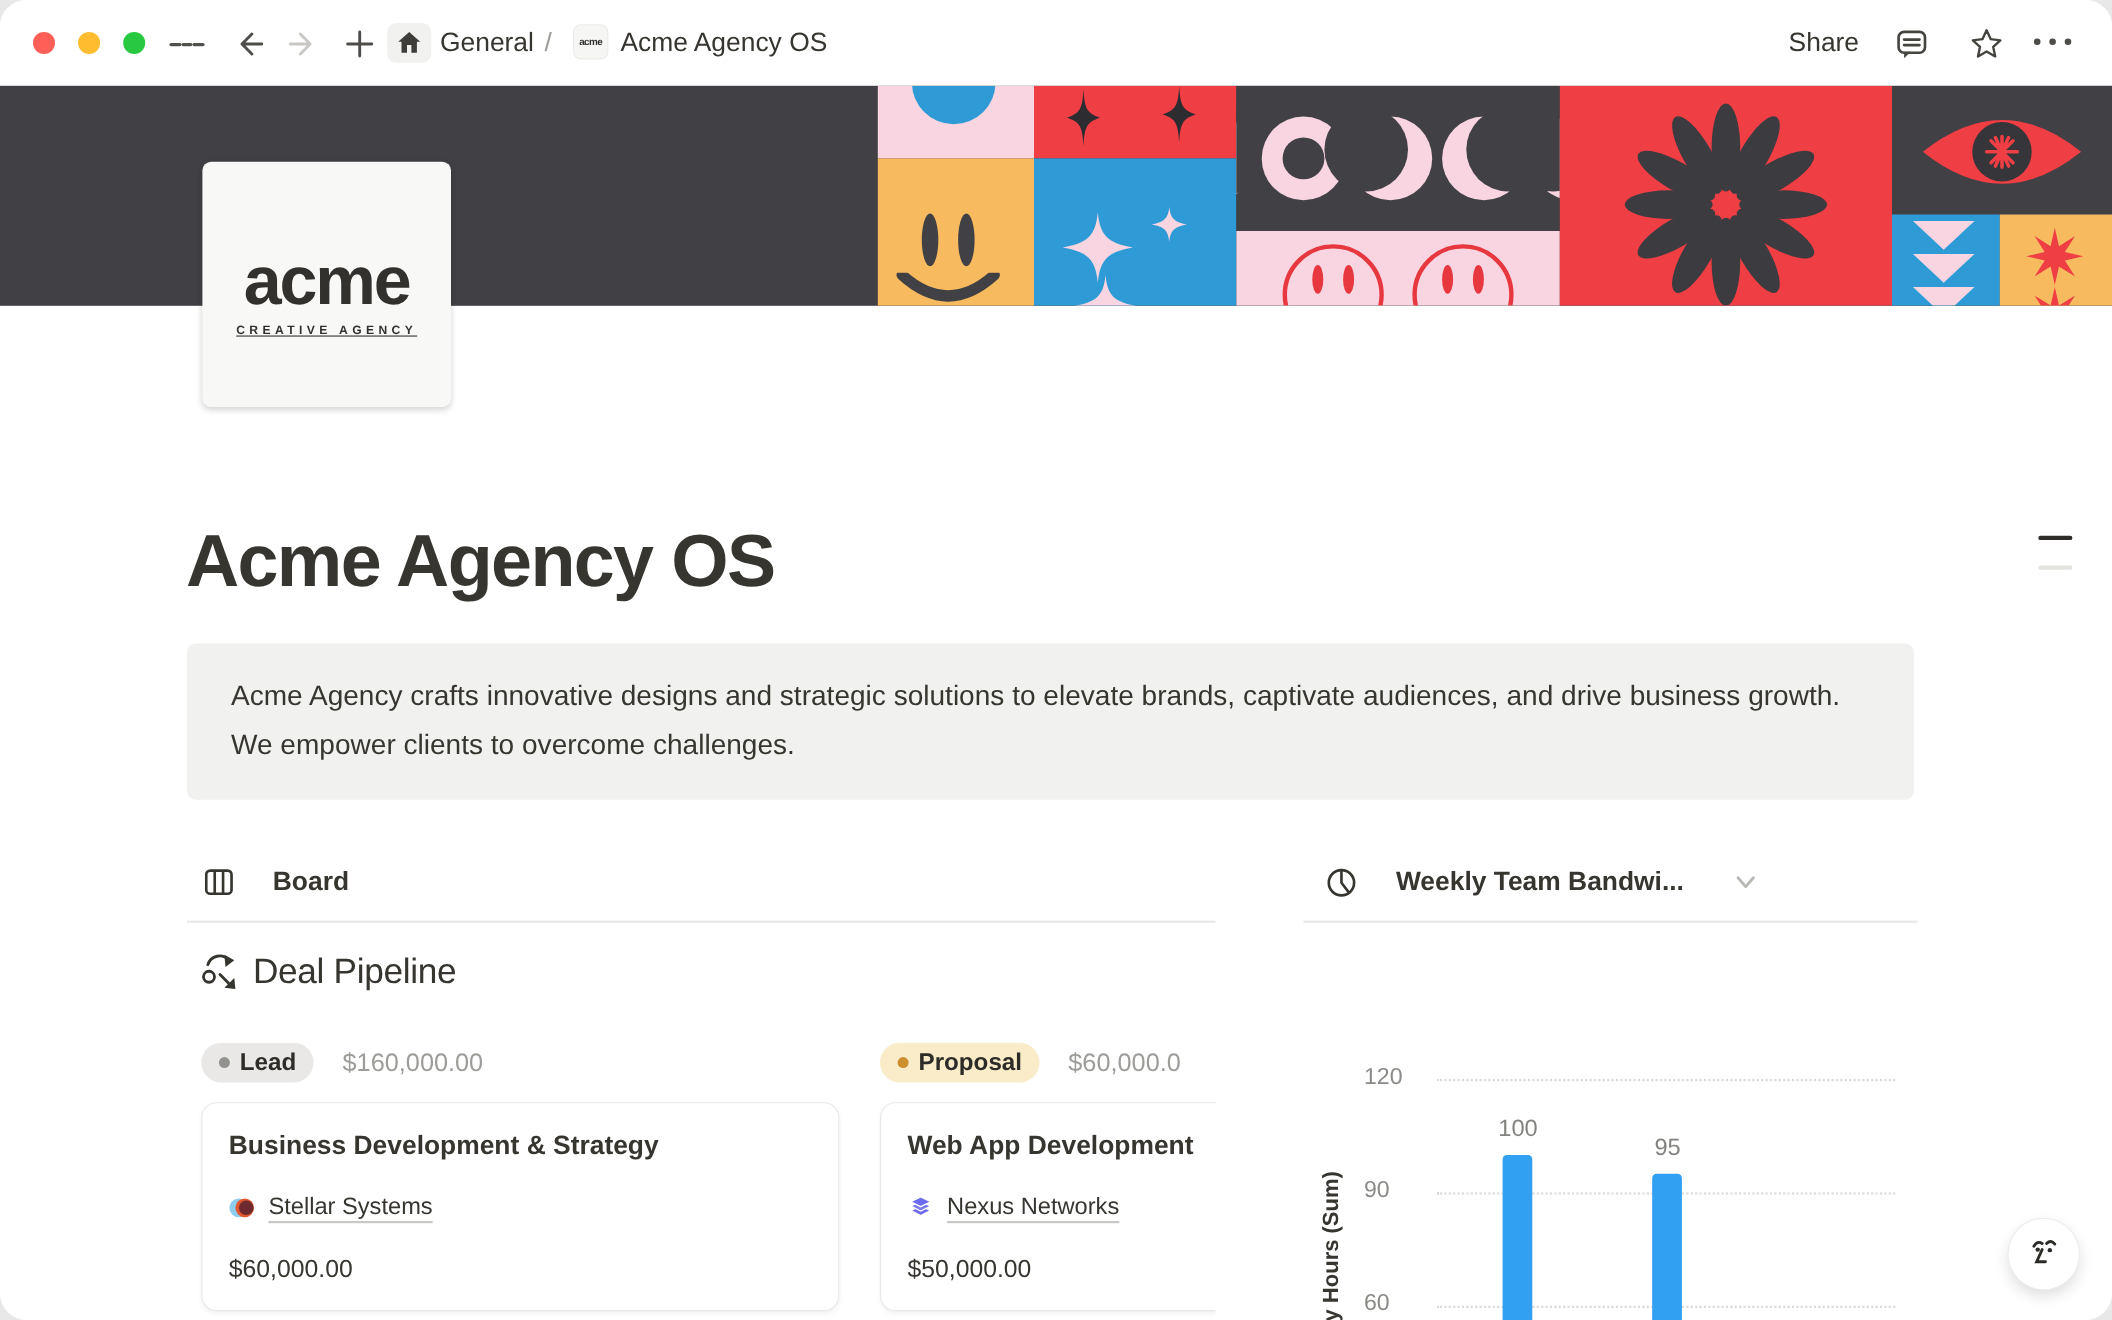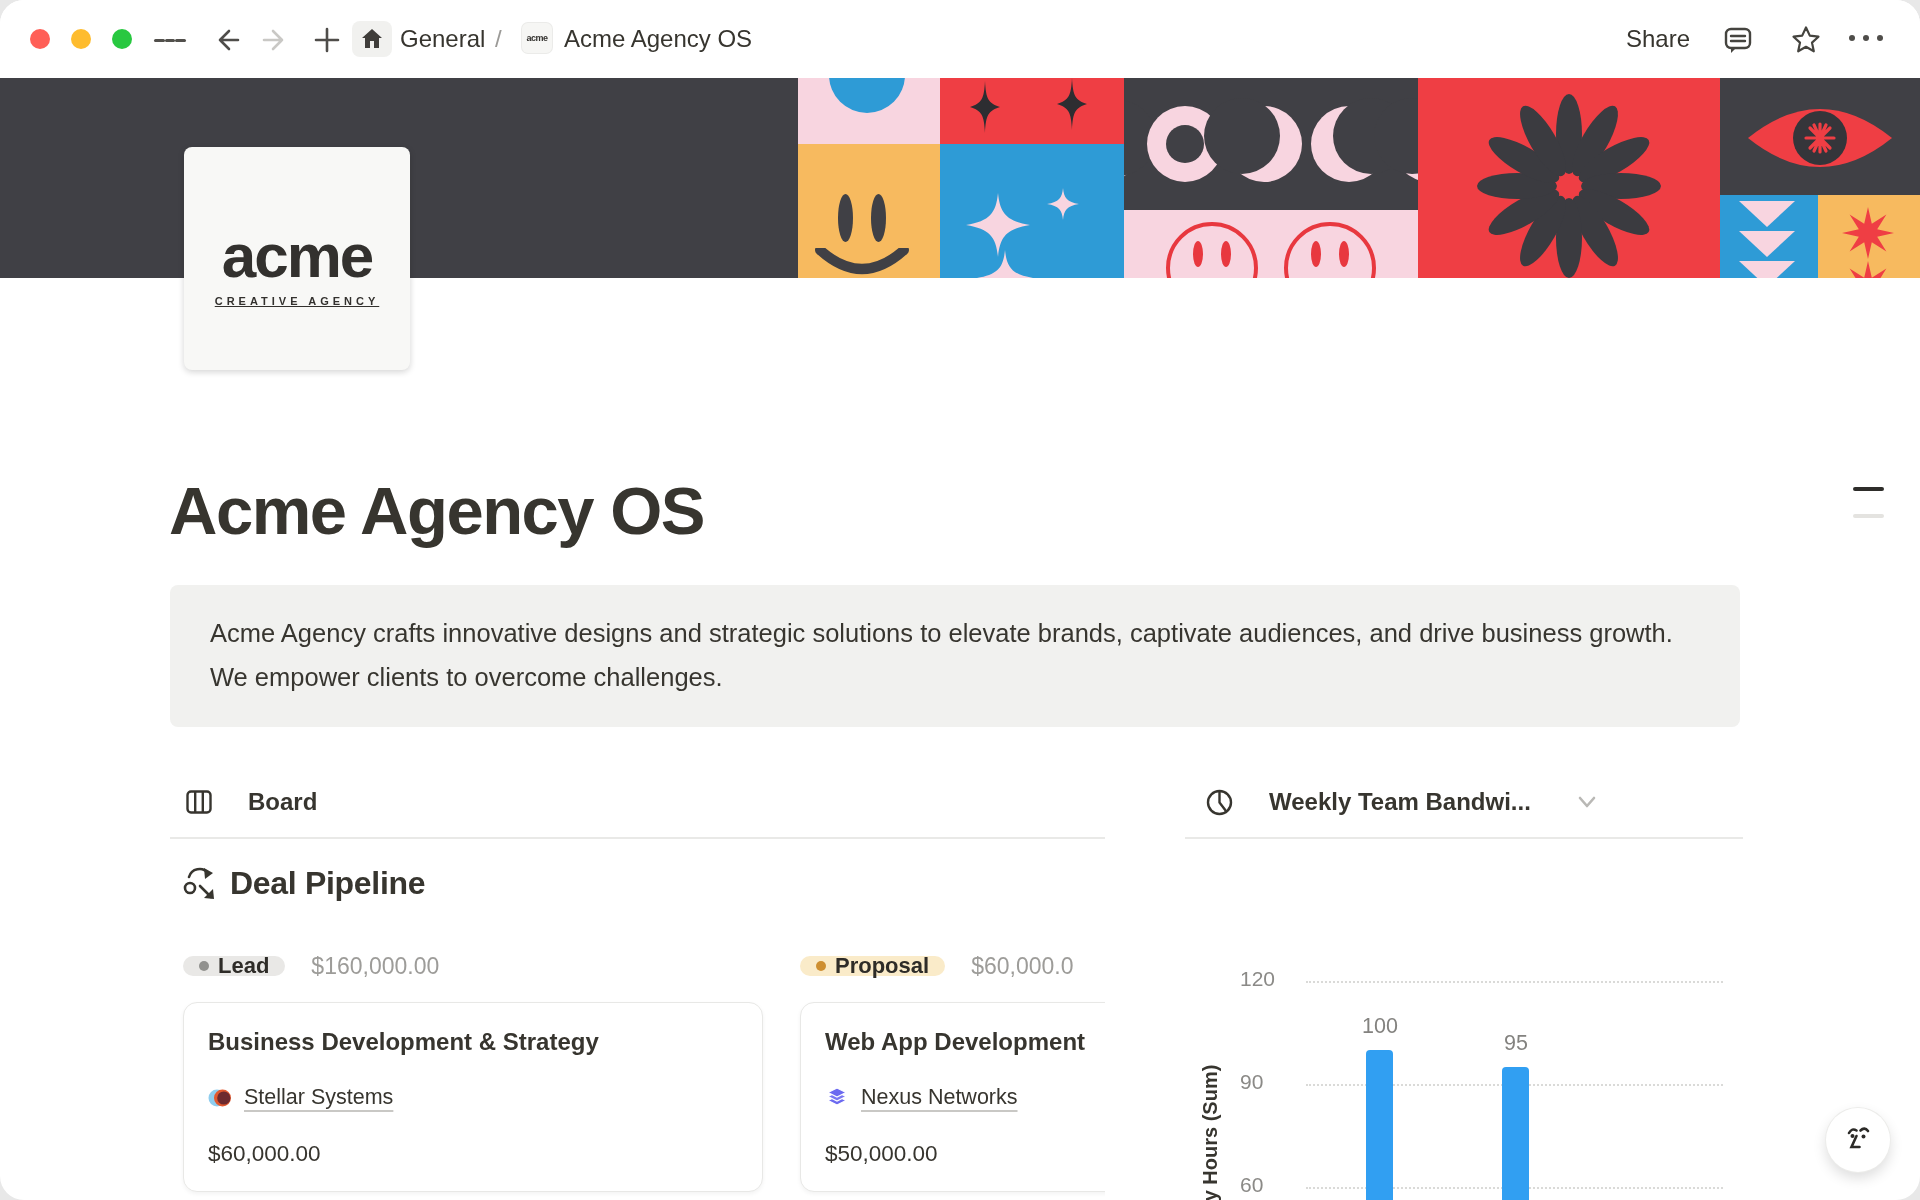--- a/index.html
+++ b/index.html
@@ -58,7 +58,7 @@
   .tab-label { font-size:24px; font-weight:600; color:#37352f; margin-left:12px; white-space:nowrap; }
   .divider { position:absolute; top:837px; height:2px; background:#e9e9e7; }
   .heading-row { position:absolute; top:864px; display:flex; align-items:center; gap:12px; }
-  .heading-text { font-size:32px; font-weight:700; color:#37352f; letter-spacing:-0.3px; white-space:nowrap; }
+  .heading-text { font-size:32px; font-weight:400; color:#37352f; letter-spacing:-0.3px; white-space:nowrap; }
 
   
   .board-wrap { position:absolute; left:170px; top:948px; width:935px; height:252px; overflow:hidden; }

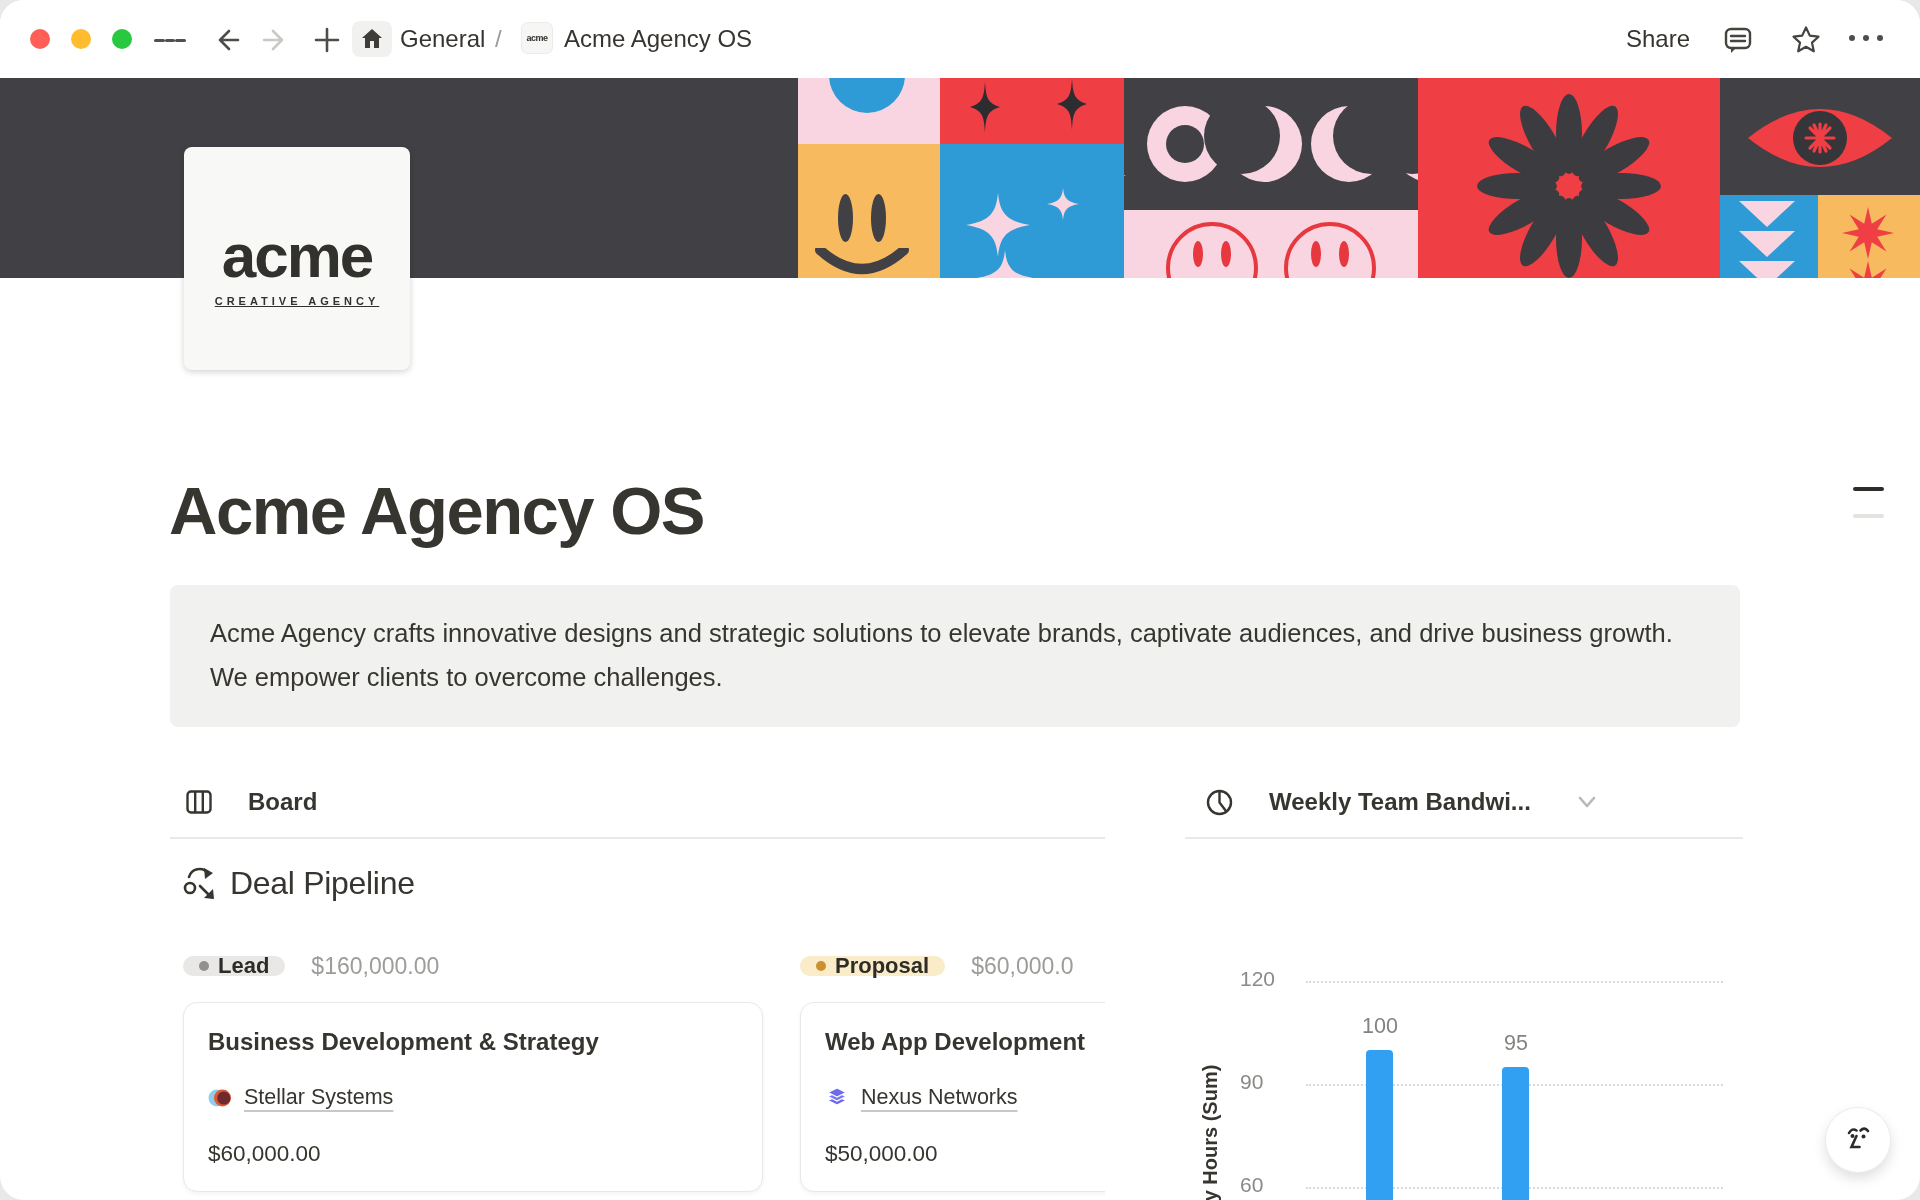--- a/index.html
+++ b/index.html
@@ -65,7 +65,7 @@
   .board-cols { display:flex; gap:37px; padding-left:13px; }
   .b-col { width:580px; flex:0 0 580px; }
   .col-head { display:flex; align-items:center; height:36px; }
-  .pill { display:inline-flex; align-items:center; gap:9px; height:20px; padding:0 16px; border-radius:18px; }
+  .pill { display:inline-flex; align-items:center; gap:9px; height:36px; padding:0 16px; border-radius:18px; }
   .pill .dot { width:10px; height:10px; border-radius:50%; }
   .pill .pl { font-size:22px; font-weight:600; color:#2e2c28; }
   .col-total { margin-left:26px; font-size:23px; color:#9d9c99; }

